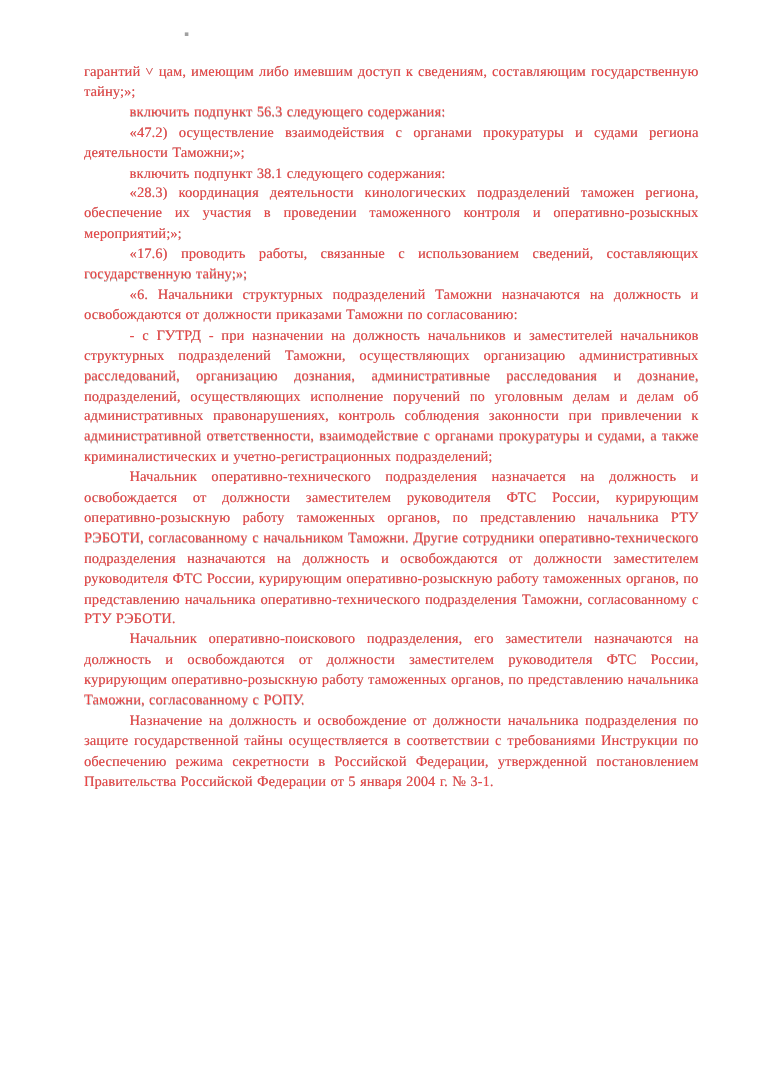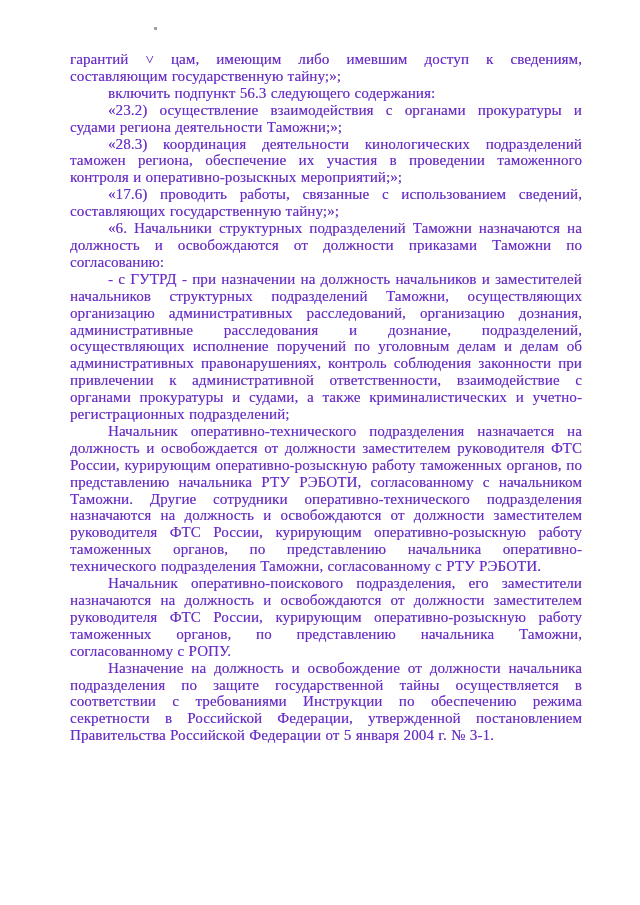--- a/index.html
+++ b/index.html
@@ -20,10 +20,10 @@
     top: 51px;
     width: 512px;
     font-family: "Liberation Serif", "DejaVu Serif", serif;
-    font-size: 15px;
+    font-size: 12px;
     line-height: 16.9px;
     text-align: justify;
-    color: #6d28d9;
+    color: #ef4444;
     text-shadow: 0.2px 0.2px 0.45px rgba(35,35,35,0.45);
     letter-spacing: 0.1px;
     word-spacing: 0.5px;

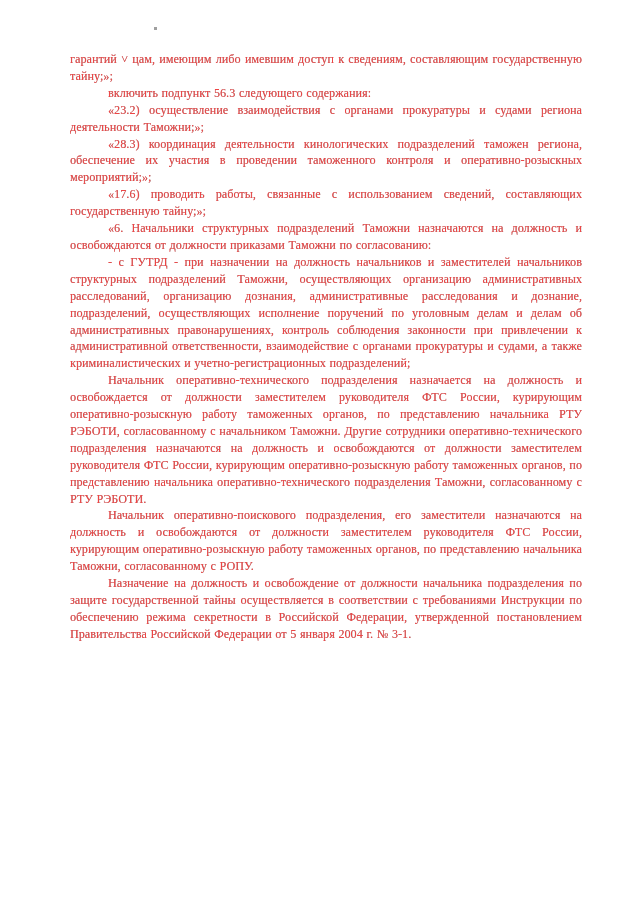--- a/index.html
+++ b/index.html
@@ -54,7 +54,7 @@
   <div class="text-block">
     <p class="no-indent">гарантий ˅  цам, имеющим либо имевшим доступ к сведениям, составляющим государственную тайну;»;</p>
     <p>включить подпункт 56.3 следующего содержания:</p>
-    <p>«23.2) осуществление взаимодействия с органами прокуратуры и судами региона деятельности Таможни;»;</p>
+    <p>«47.2) осуществление взаимодействия с органами прокуратуры и судами региона деятельности Таможни;»;</p>
     <p>«28.3) координация деятельности кинологических подразделений таможен региона, обеспечение их участия в проведении таможенного контроля и оперативно-розыскных мероприятий;»;</p>
     <p>«17.6) проводить работы, связанные с использованием сведений, составляющих государственную тайну;»;</p>
     <p>«6. Начальники структурных подразделений Таможни назначаются на должность и освобождаются от должности приказами Таможни по согласованию:</p>

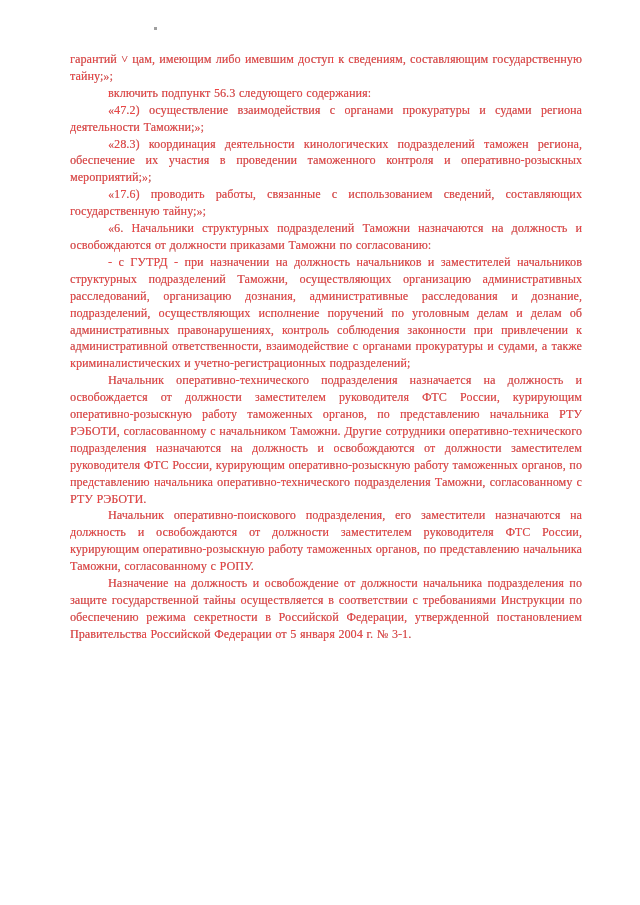--- a/index.html
+++ b/index.html
@@ -55,6 +55,7 @@
     <p class="no-indent">гарантий ˅  цам, имеющим либо имевшим доступ к сведениям, составляющим государственную тайну;»;</p>
     <p>включить подпункт 56.3 следующего содержания:</p>
     <p>«47.2) осуществление взаимодействия с органами прокуратуры и судами региона деятельности Таможни;»;</p>
+    <p>включить подпункт 38.1 следующего содержания:</p>
     <p>«28.3) координация деятельности кинологических подразделений таможен региона, обеспечение их участия в проведении таможенного контроля и оперативно-розыскных мероприятий;»;</p>
     <p>«17.6) проводить работы, связанные с использованием сведений, составляющих государственную тайну;»;</p>
     <p>«6. Начальники структурных подразделений Таможни назначаются на должность и освобождаются от должности приказами Таможни по согласованию:</p>

